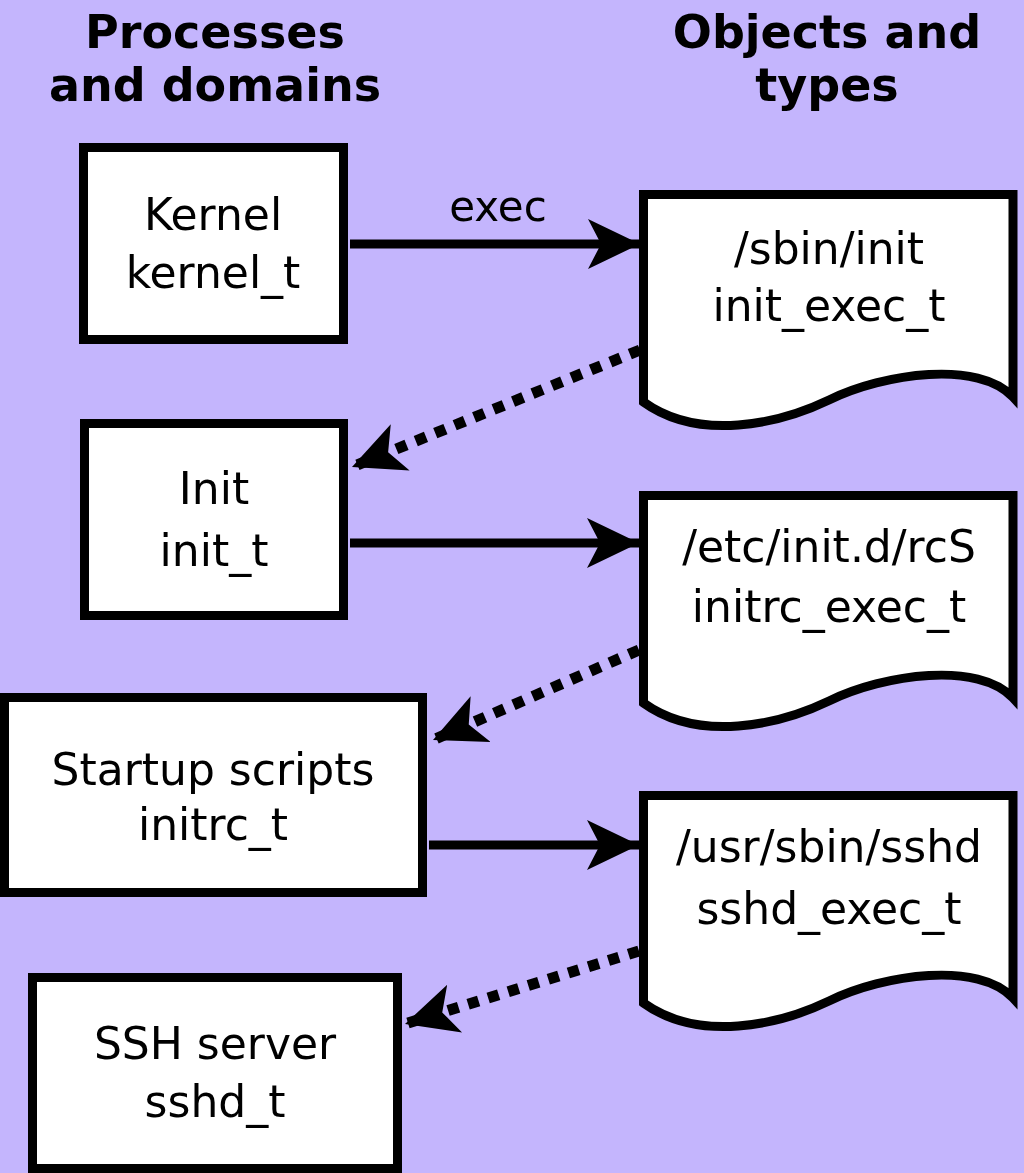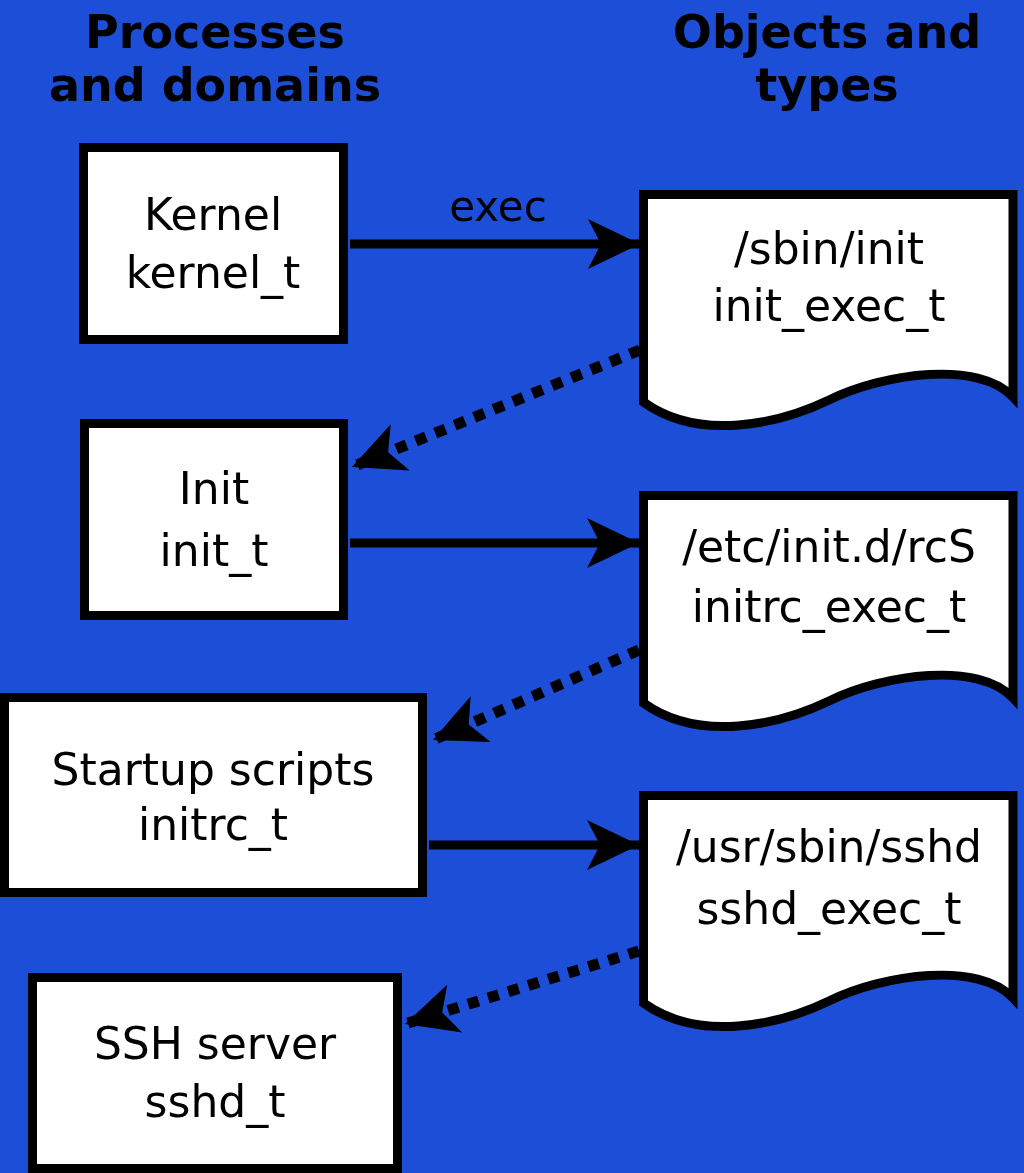--- a/index.html
+++ b/index.html
@@ -11,7 +11,7 @@
     position: relative;
     width: 1024px;
     height: 1173px;
-    background: #1d4ed8;
+    background: #c4b5fd;
     overflow: hidden;
   }
   svg {

